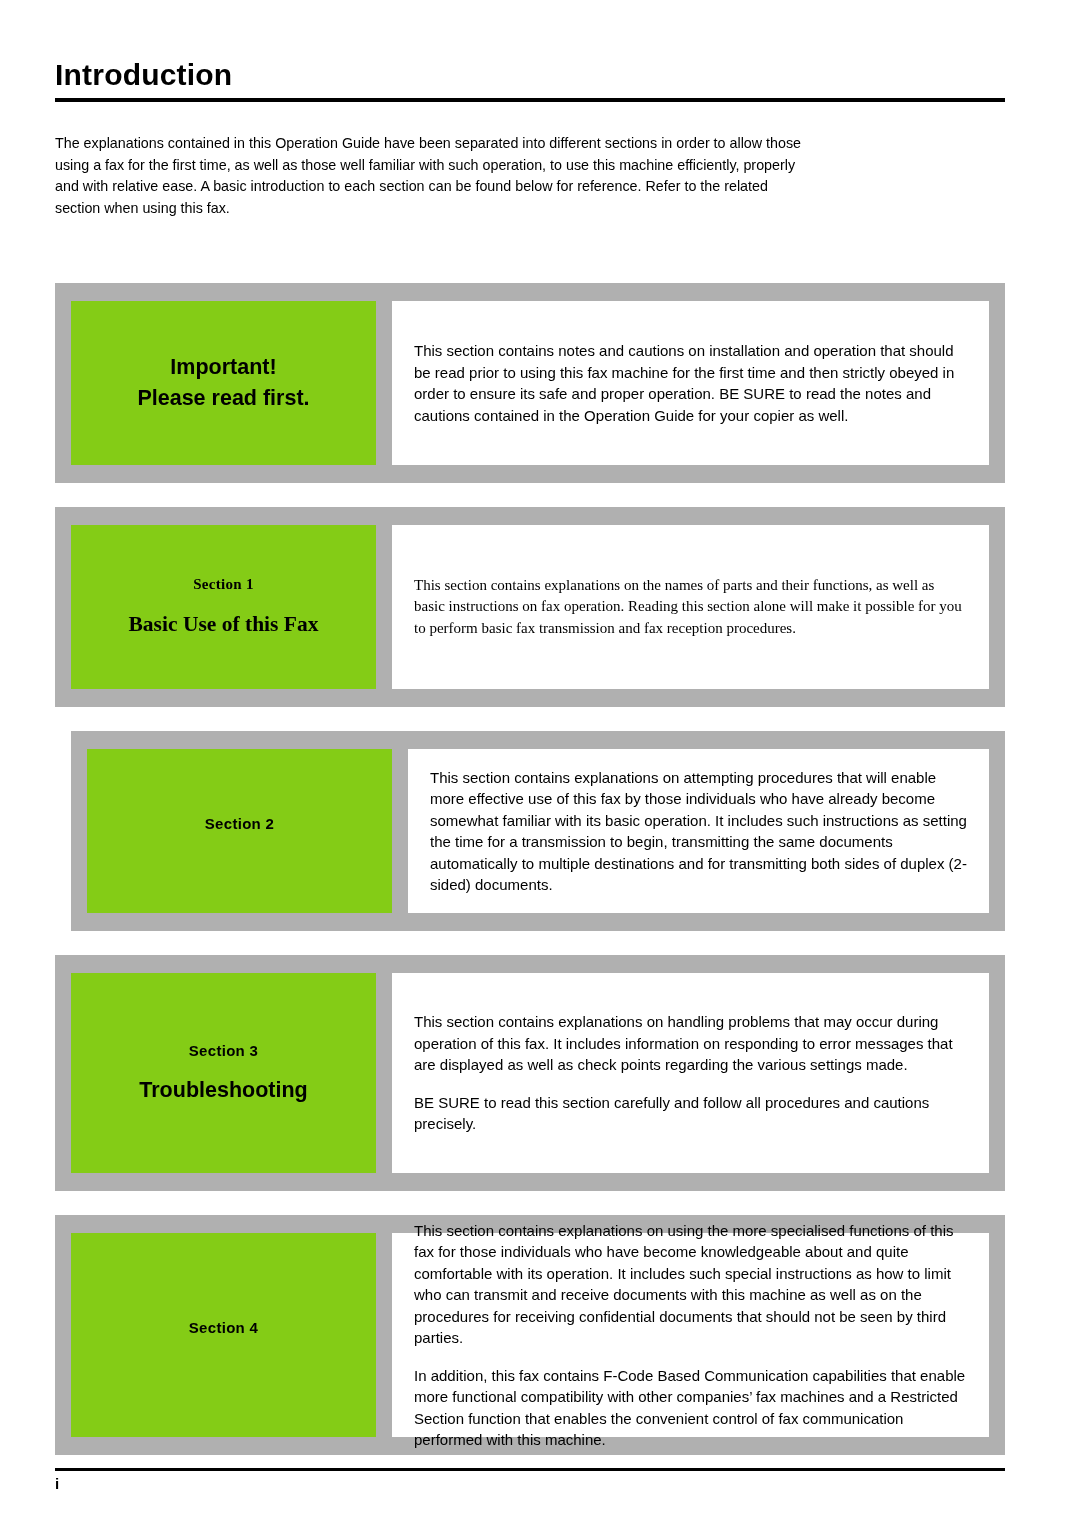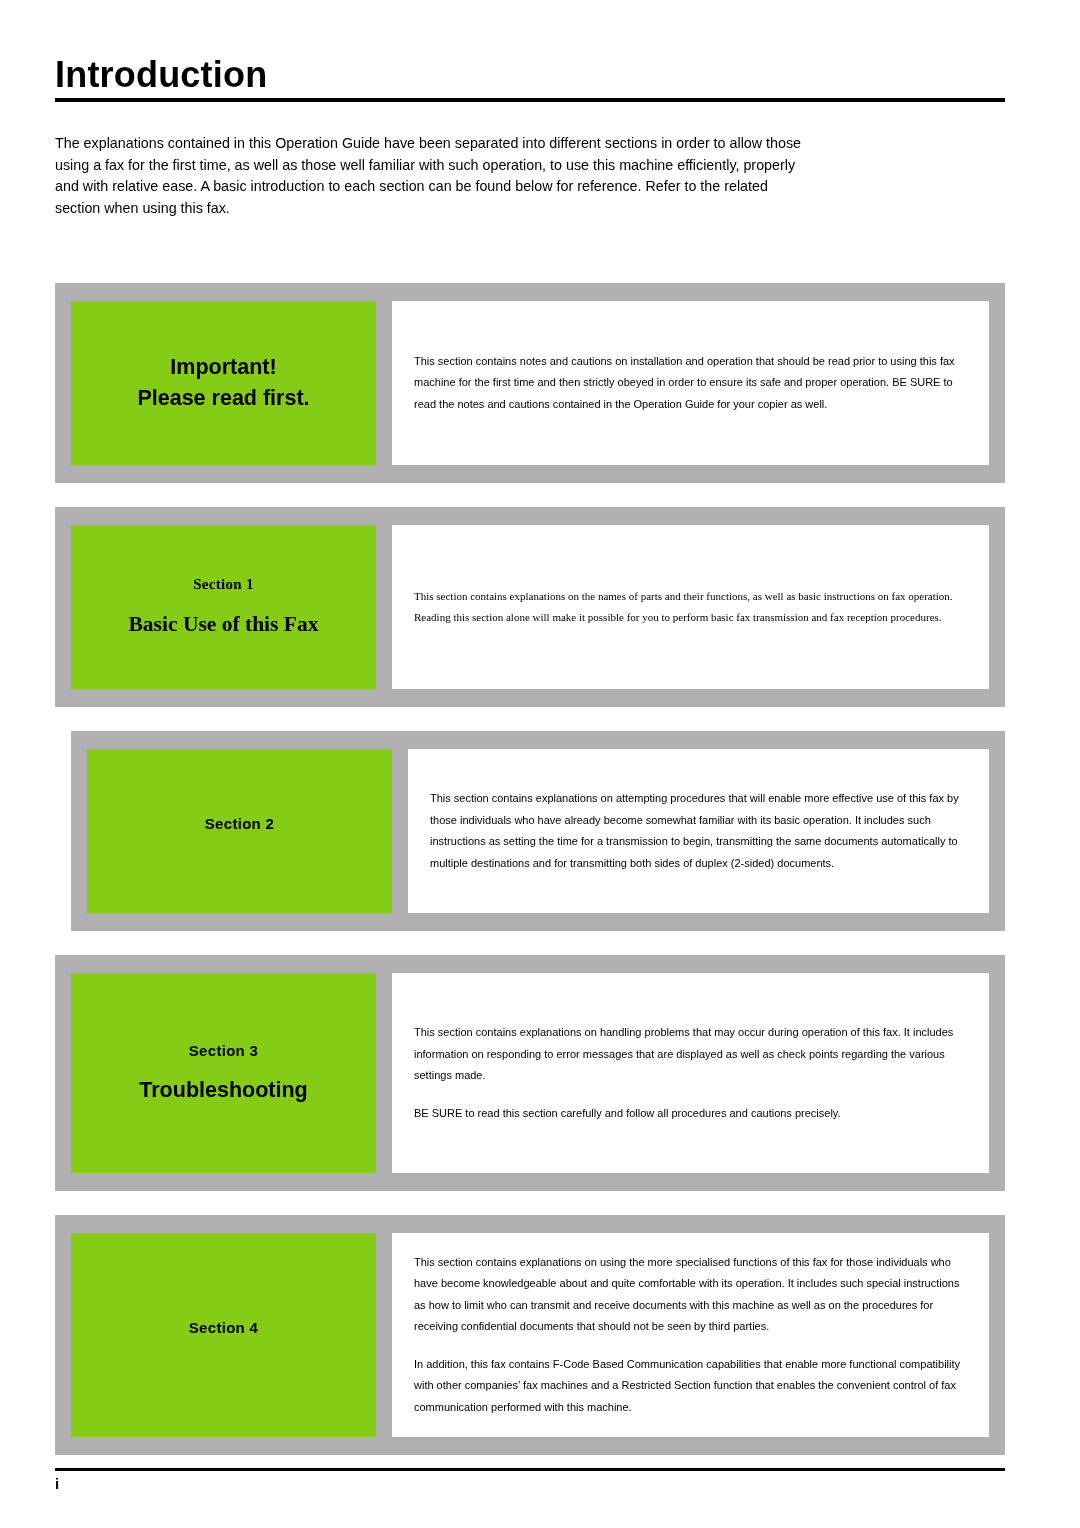--- a/index.html
+++ b/index.html
@@ -29,7 +29,7 @@
     width: 950px;
   }
   .page-title {
-    font-size: 36px;
+    font-size: 30px;
     font-weight: bold;
     letter-spacing: 0.2px;
     line-height: 34px;

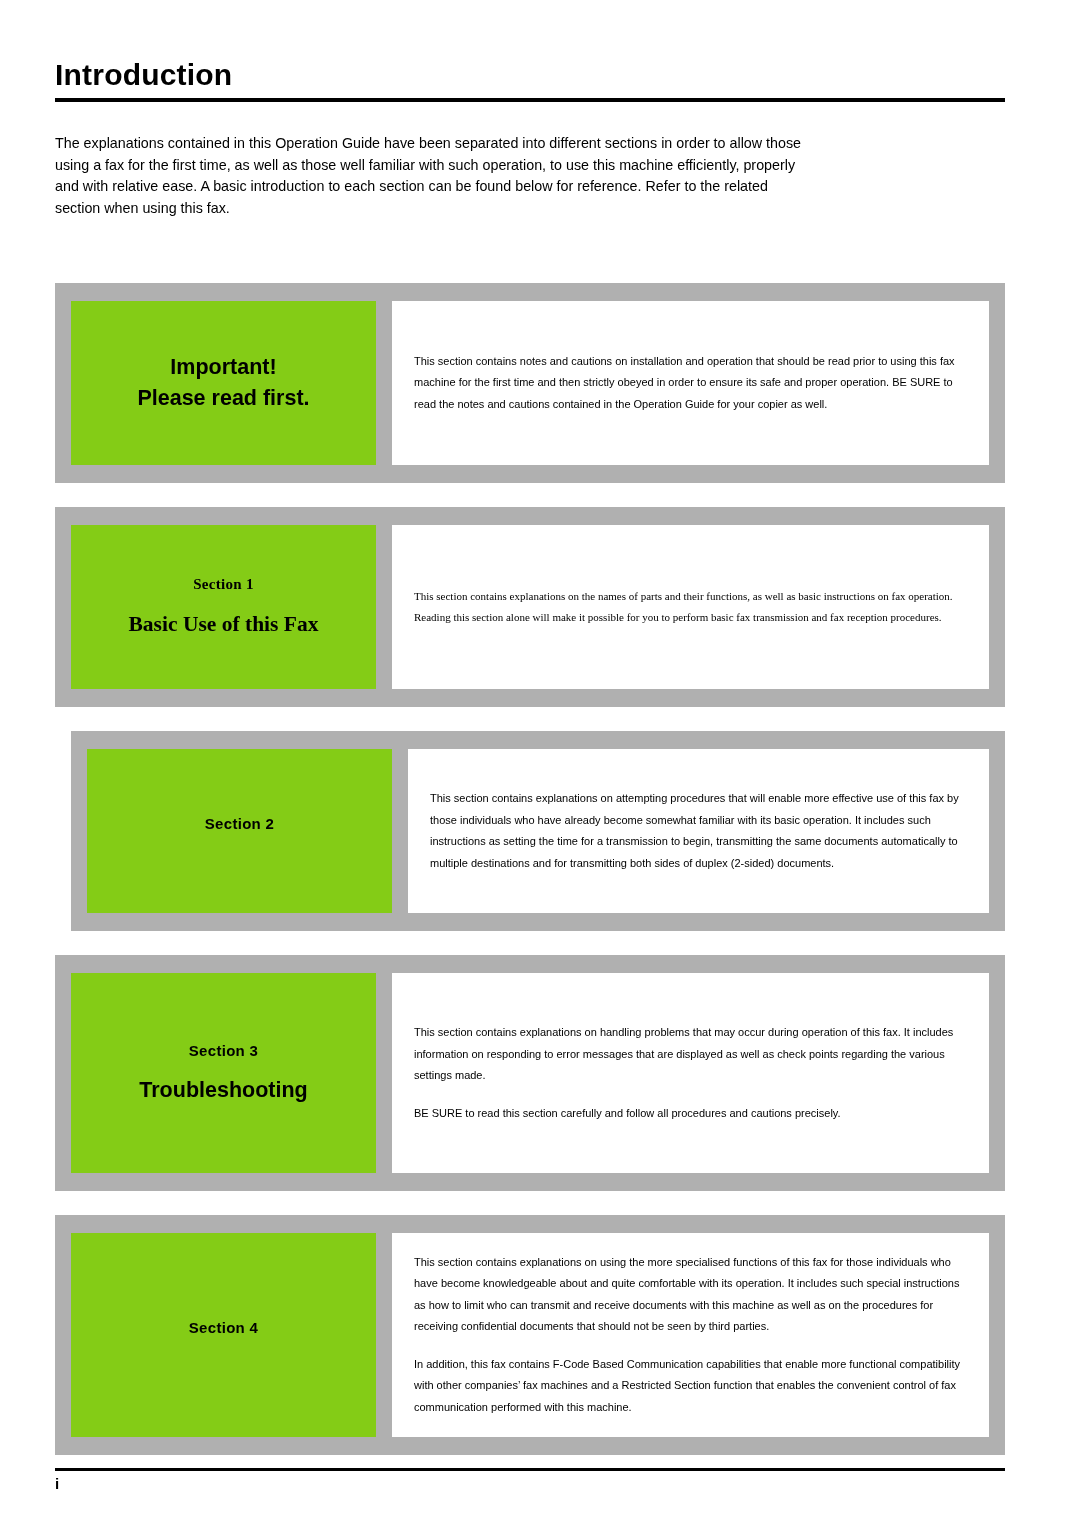--- a/index.html
+++ b/index.html
@@ -108,7 +108,7 @@
     line-height: 31px;
   }
   .body-text {
-    font-size: 11px;
+    font-size: 15px;
     line-height: 21.5px;
     color: #000;
   }

